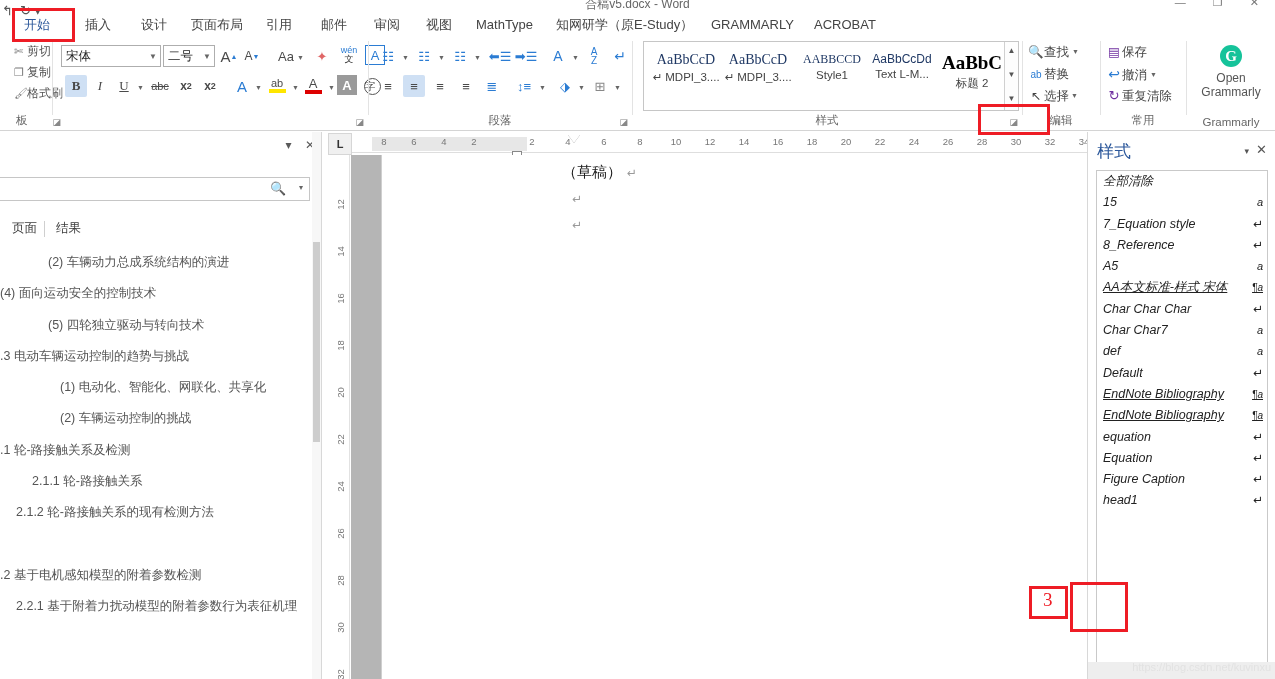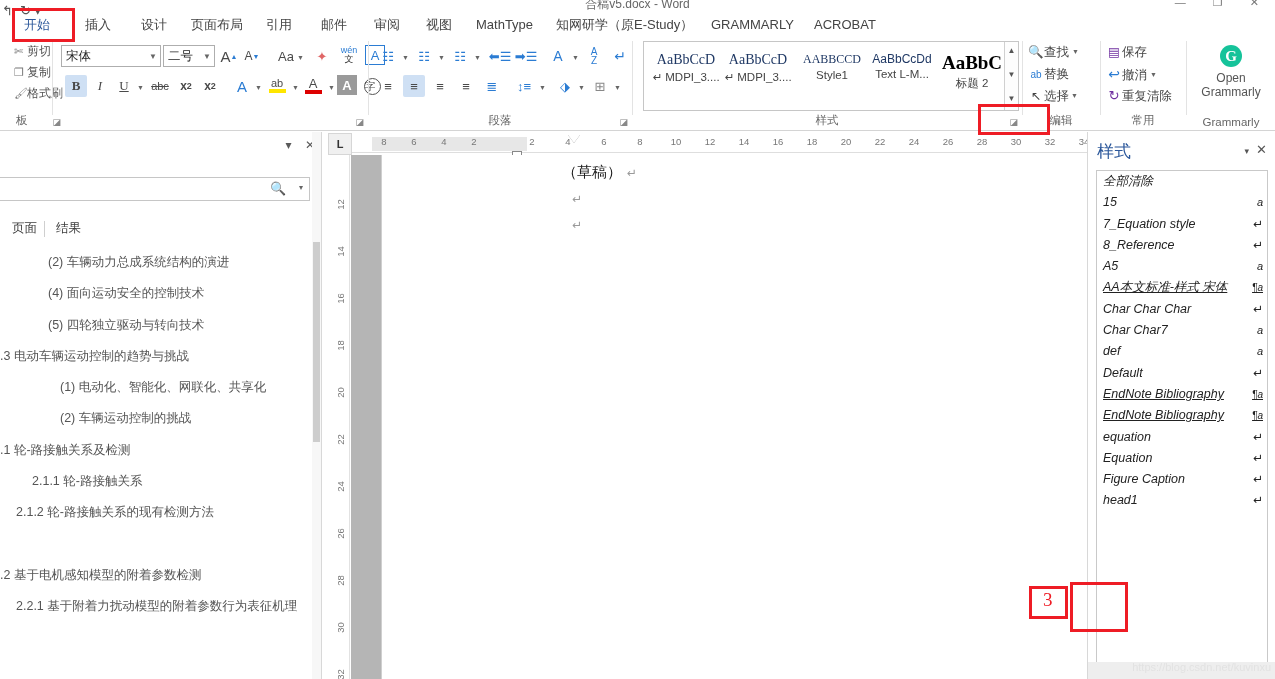--- a/index.html
+++ b/index.html
@@ -466,7 +466,7 @@
           <span style="padding-left: 48px;">(2) 车辆动力总成系统结构的演进</span>
         </div>
         <div class="nav-row">
-          <span style="padding-left: 48px;">(4) 面向运动安全的控制技术</span>
+          <span style="">(4) 面向运动安全的控制技术</span>
         </div>
         <div class="nav-row">
           <span style="padding-left: 48px;">(5) 四轮独立驱动与转向技术</span>

